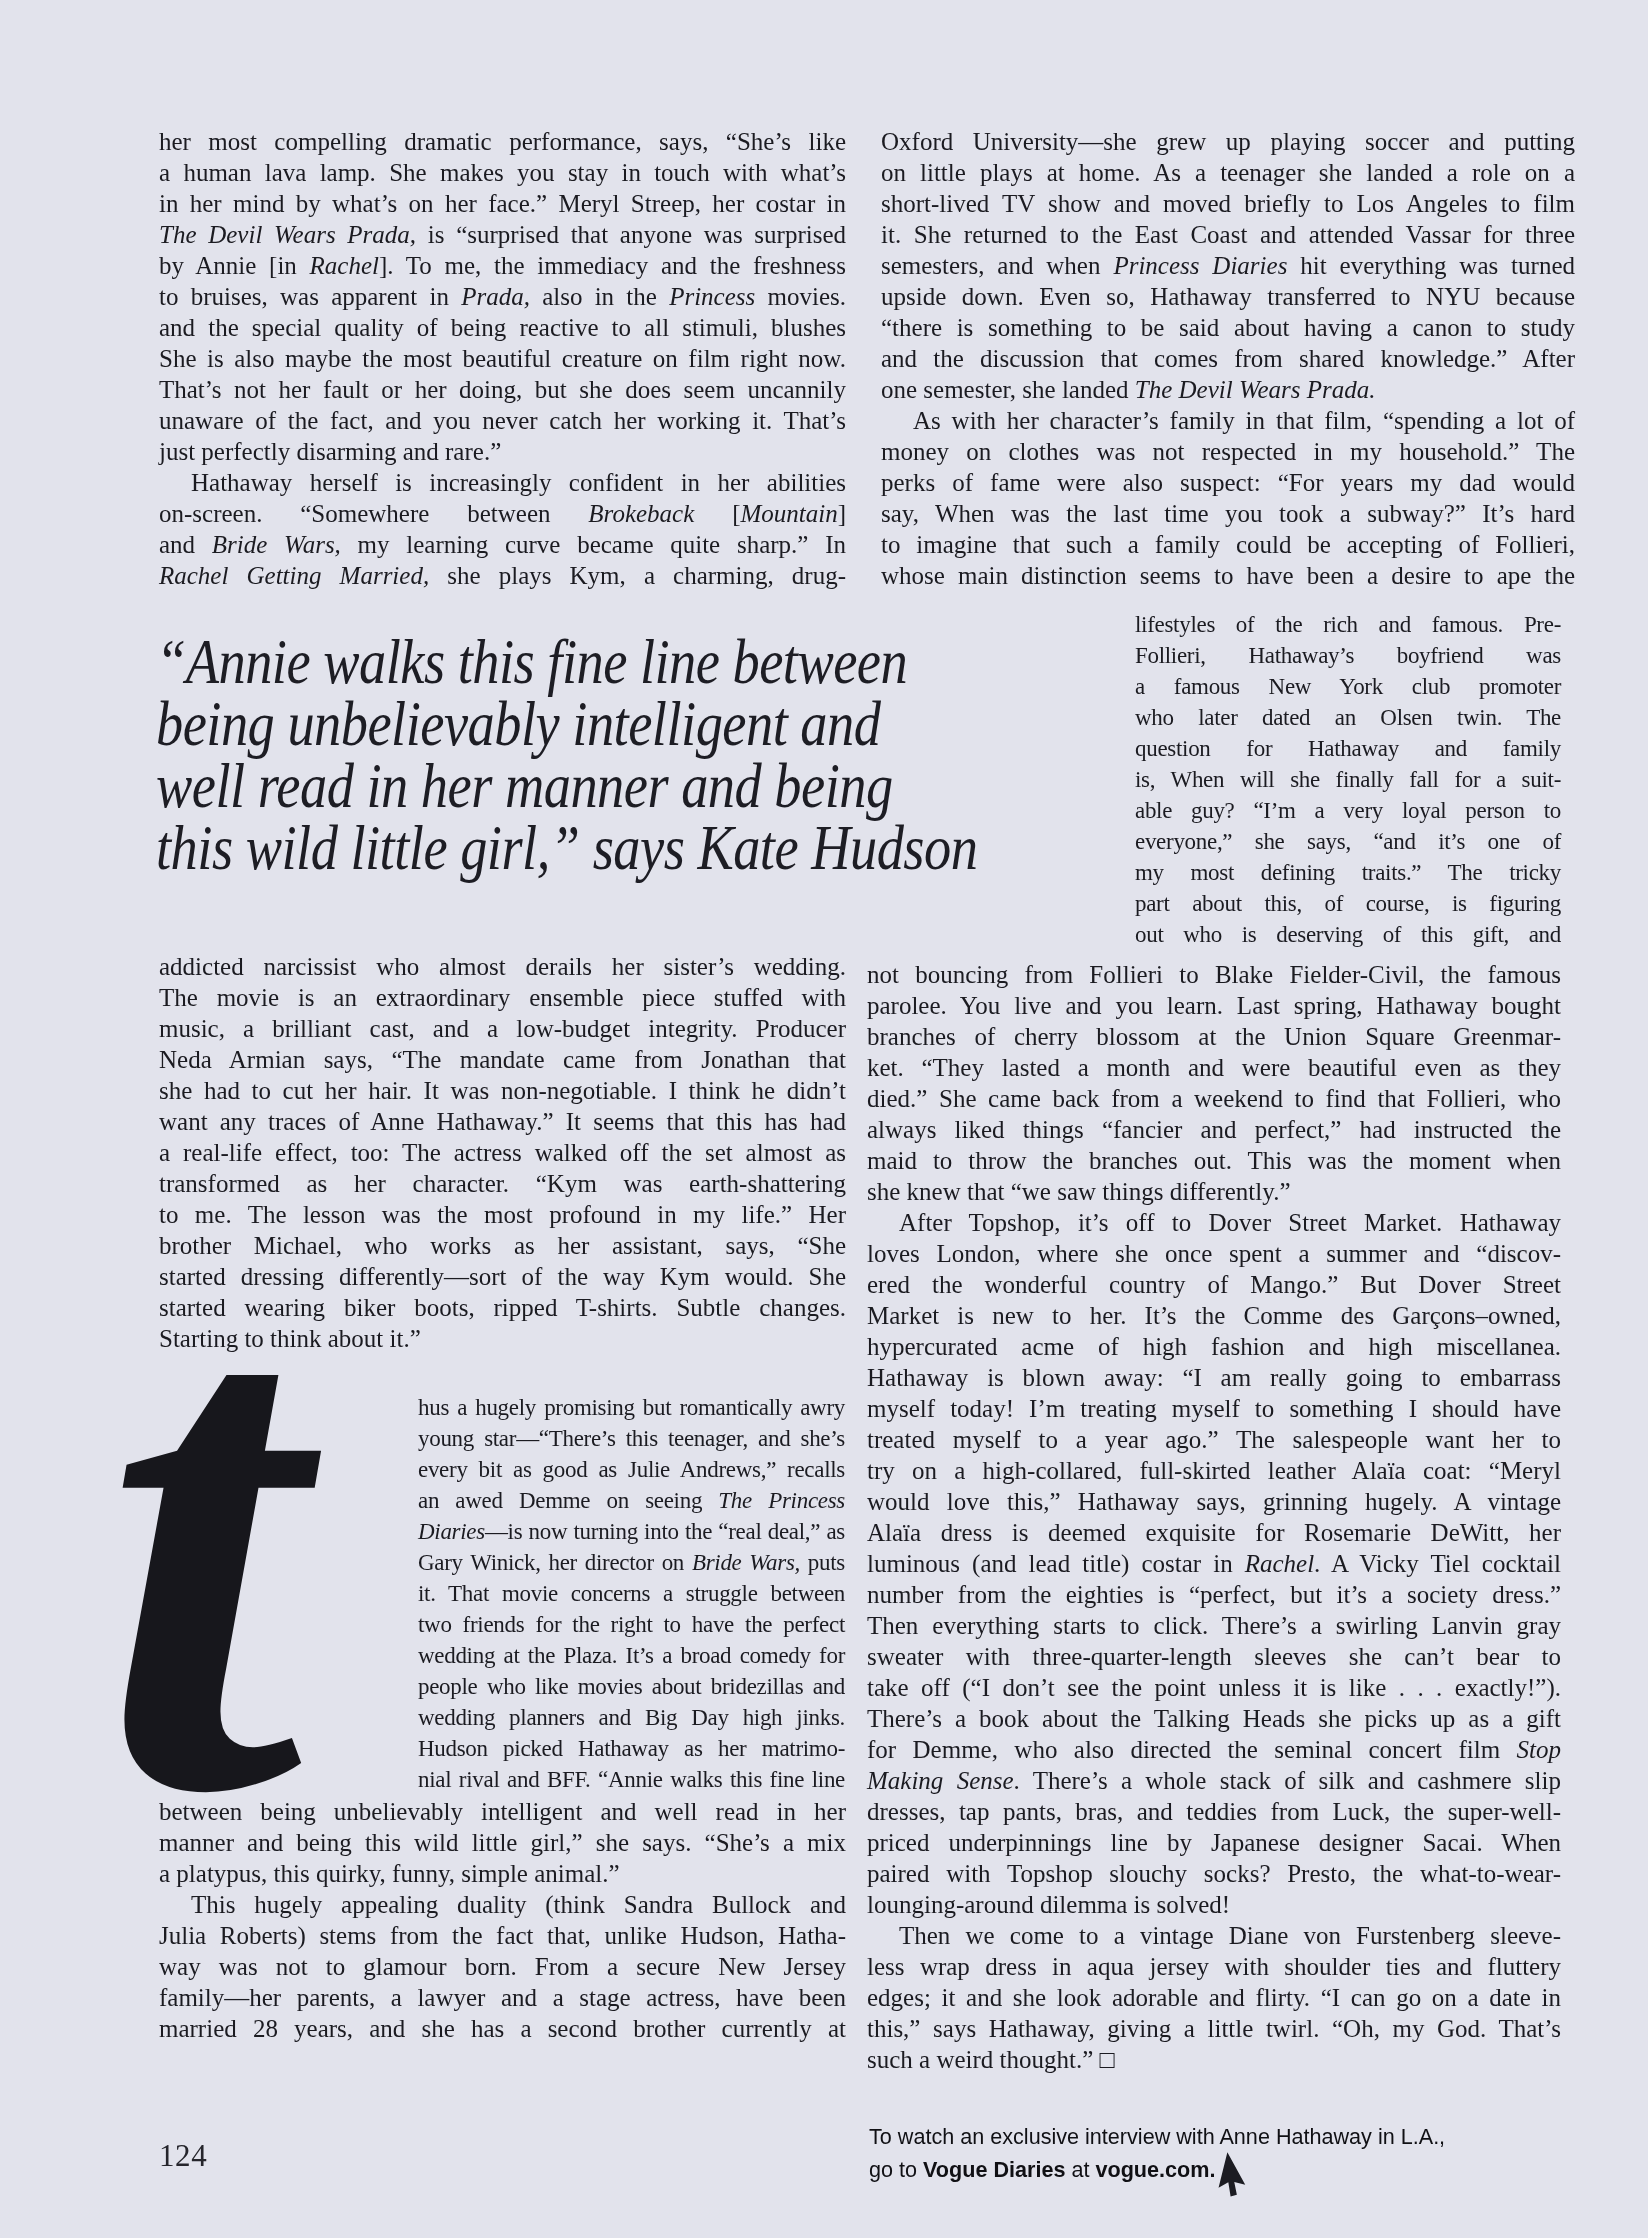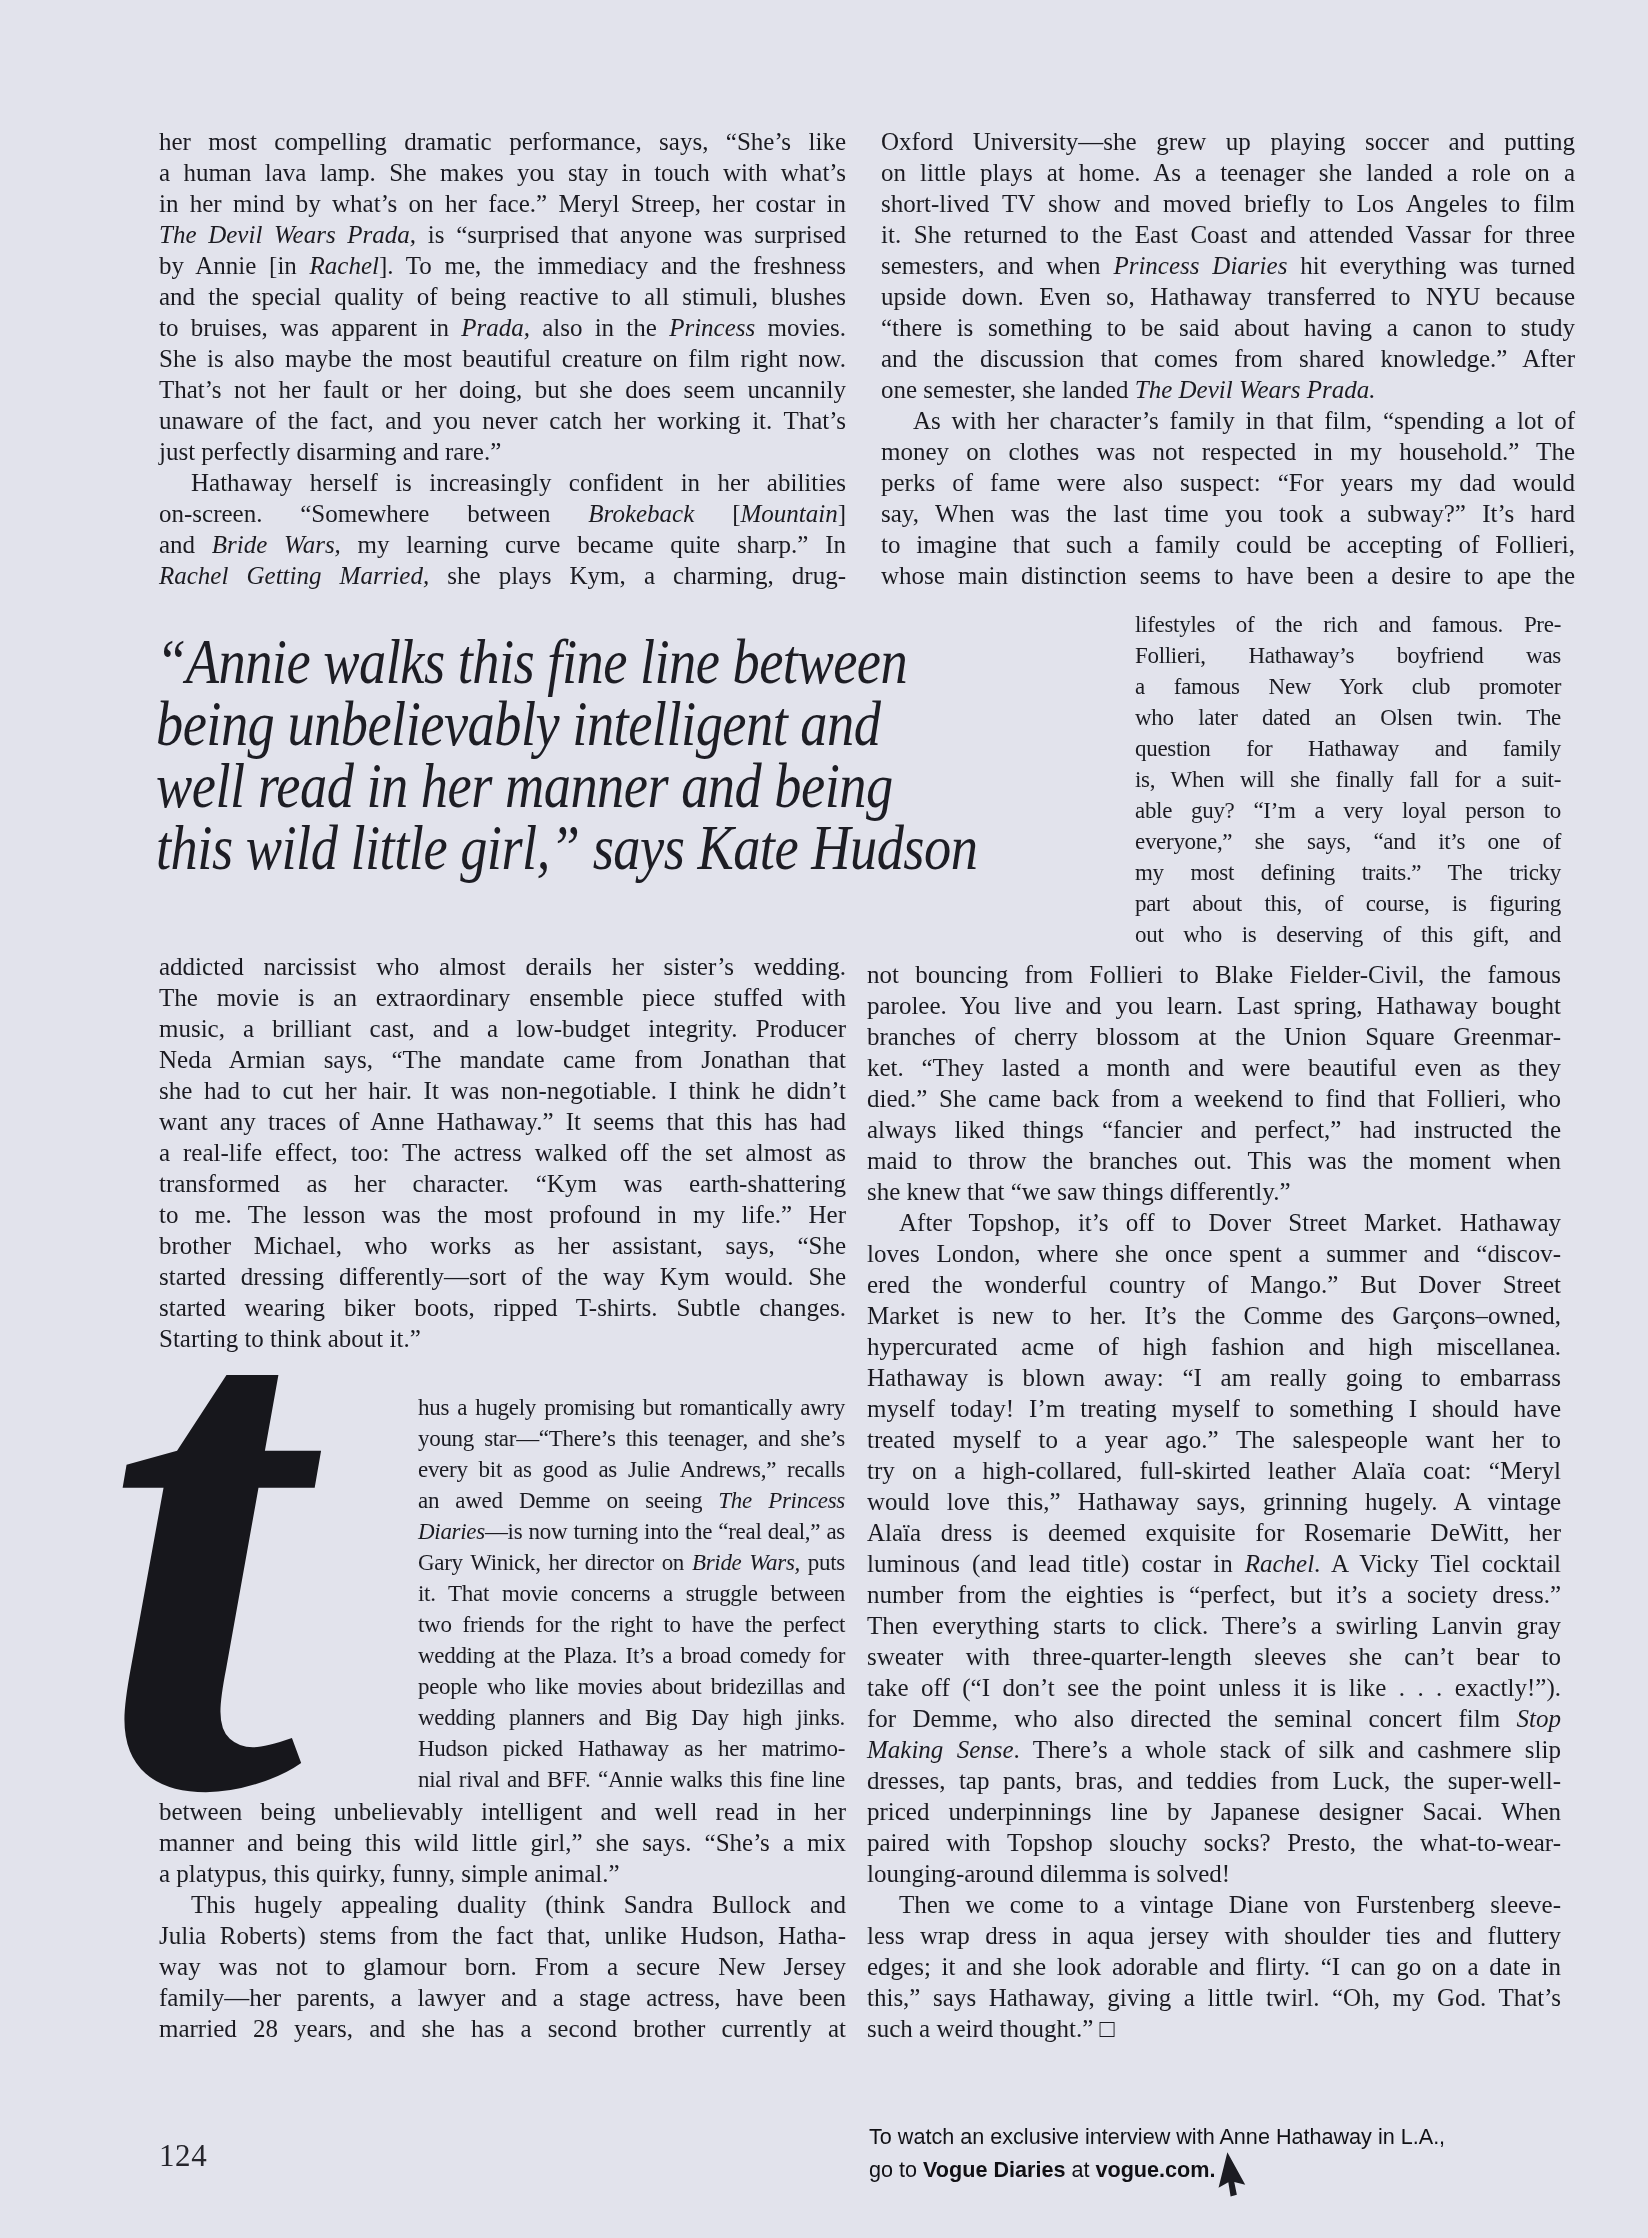--- a/index.html
+++ b/index.html
@@ -59,8 +59,8 @@
     <div class="ln">in her mind by what’s on her face.” Meryl Streep, her costar in</div>
     <div class="ln"><span class="it">The Devil Wears Prada,</span> is “surprised that anyone was surprised</div>
     <div class="ln">by Annie [in <span class="it">Rachel</span>]. To me, the immediacy and the freshness</div>
+    <div class="ln">to bruises, was apparent in <span class="it">Prada,</span> also in the <span class="it">Princess</span> movies.</div>
     <div class="ln">and the special quality of being reactive to all stimuli, blushes</div>
-    <div class="ln">to bruises, was apparent in <span class="it">Prada,</span> also in the <span class="it">Princess</span> movies.</div>
     <div class="ln">She is also maybe the most beautiful creature on film right now.</div>
     <div class="ln">That’s not her fault or her doing, but she does seem uncannily</div>
     <div class="ln">unaware of the fact, and you never catch her working it. That’s</div>

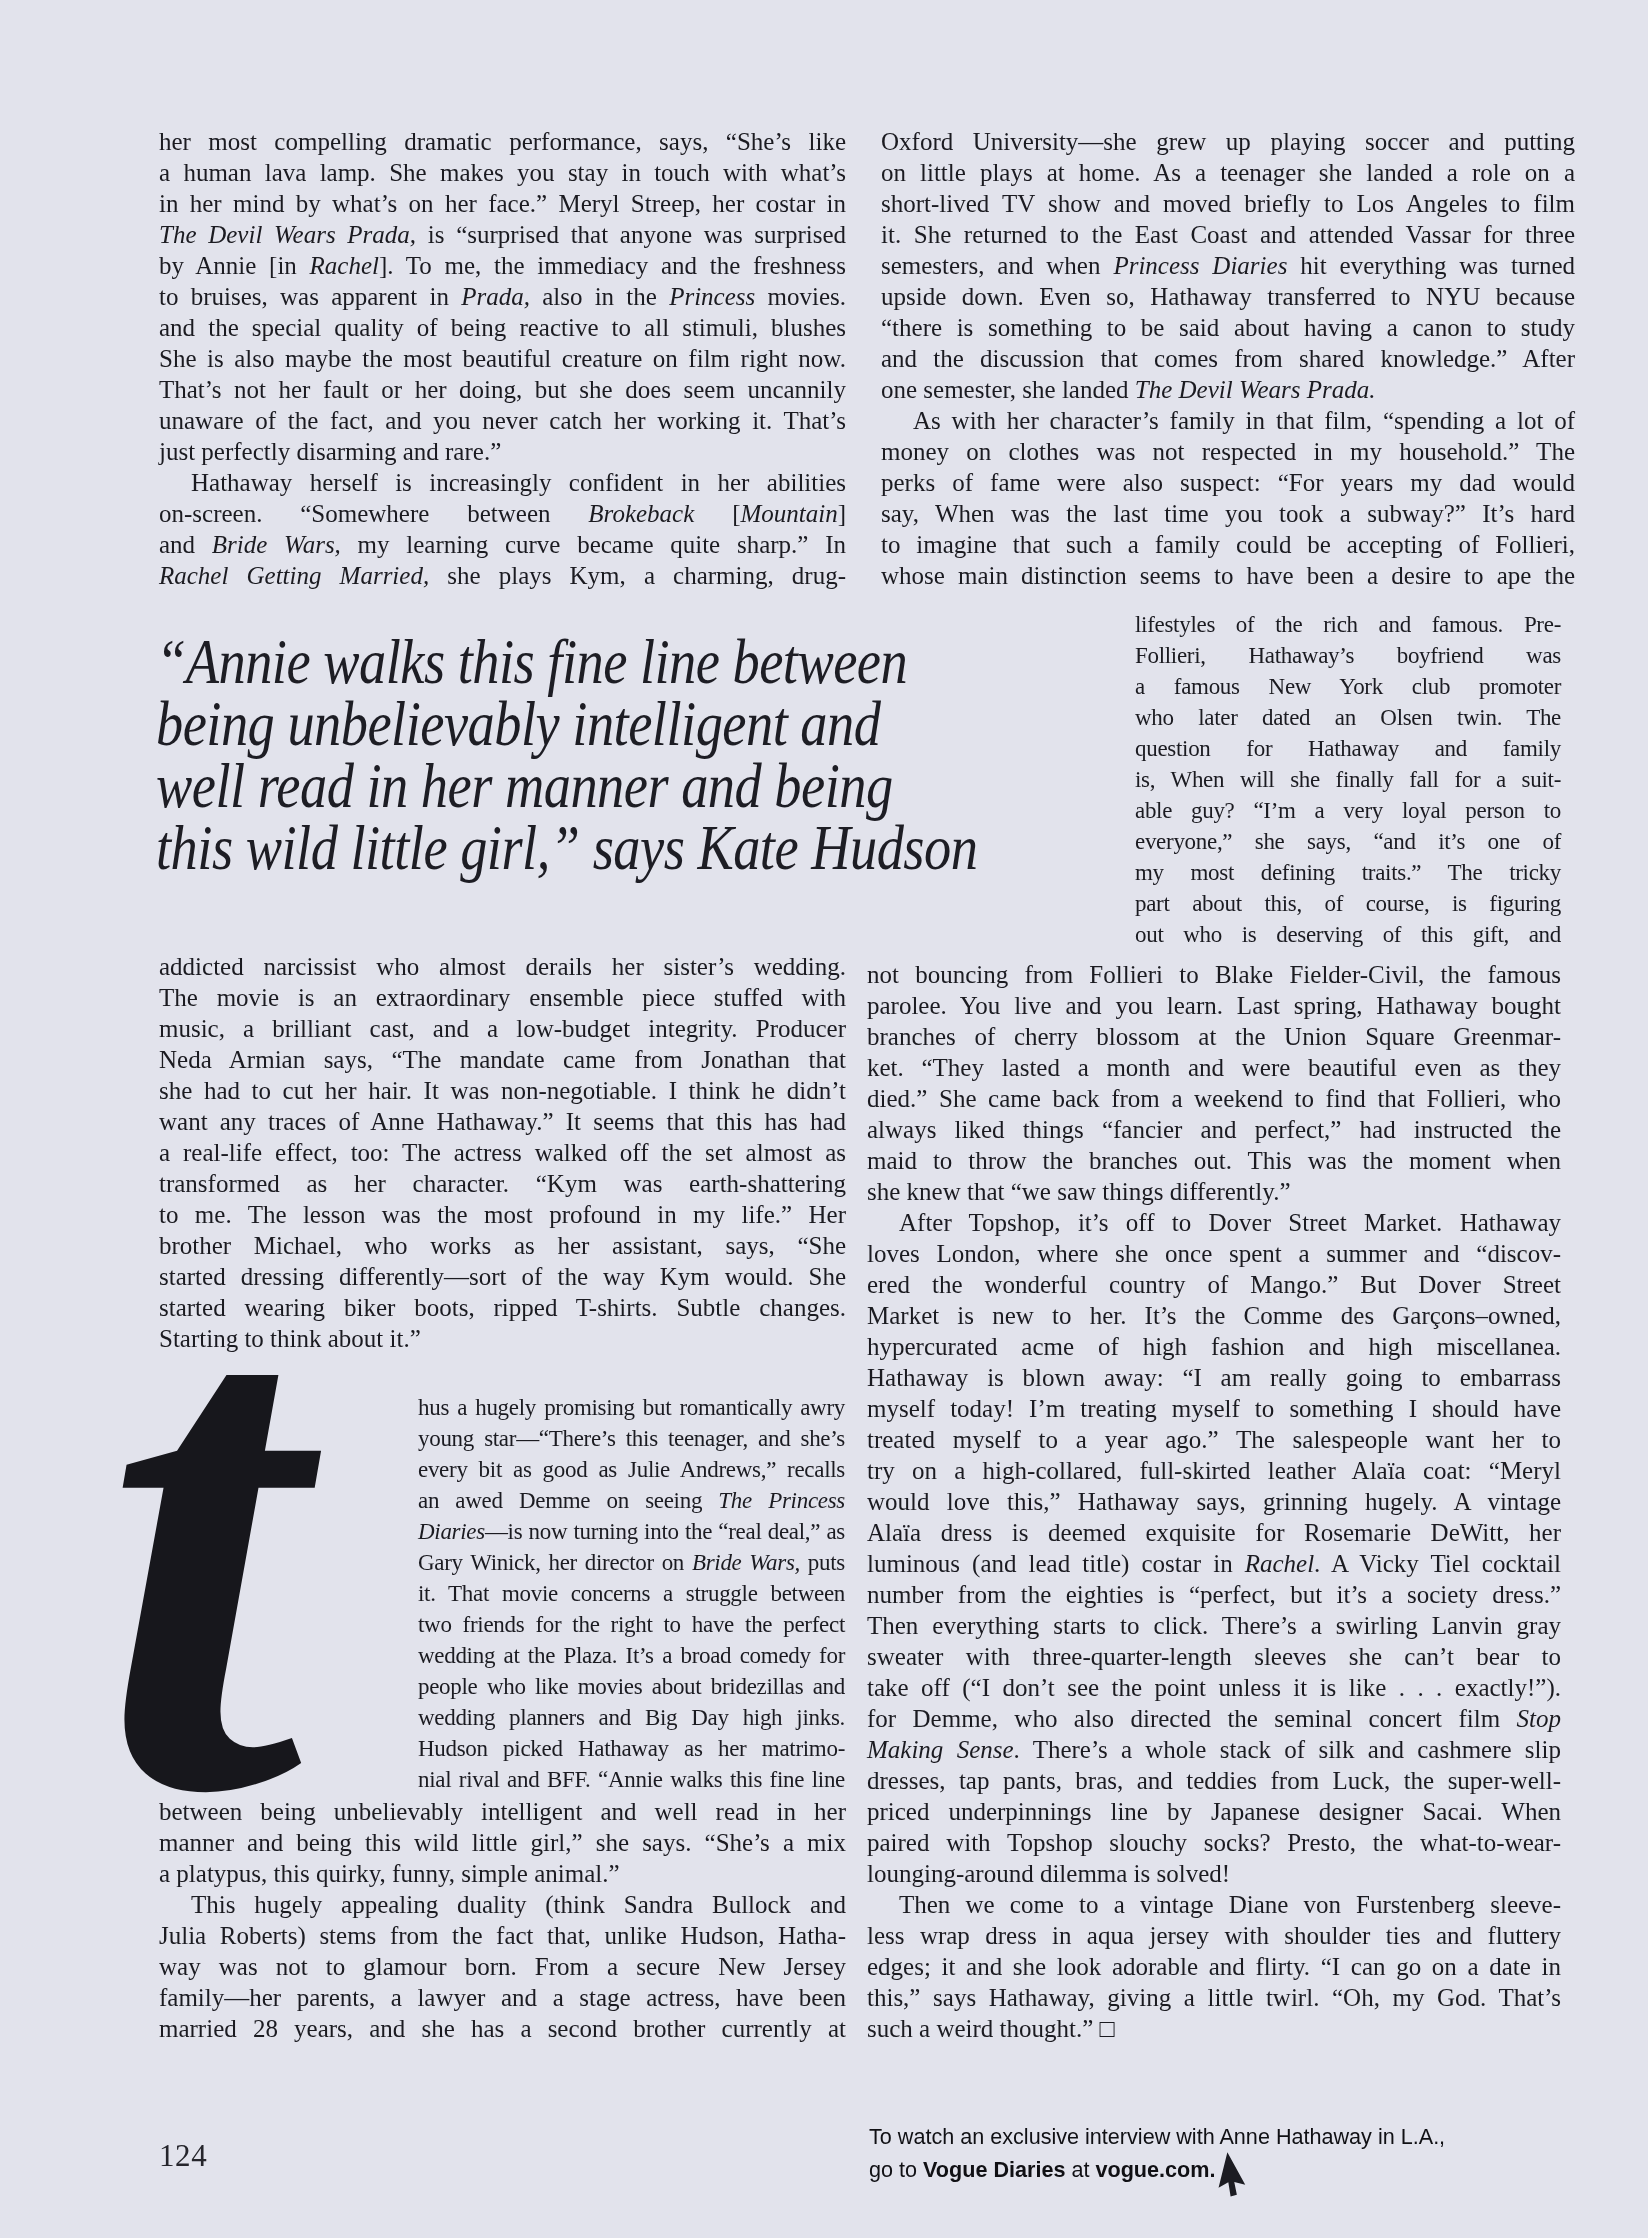--- a/index.html
+++ b/index.html
@@ -182,6 +182,7 @@
     <div class="ln">Then everything starts to click. There’s a swirling Lanvin gray</div>
     <div class="ln">sweater with three-quarter-length sleeves she can’t bear to</div>
     <div class="ln">take off (“I don’t see the point unless it is like . . . exactly!”).</div>
+    <div class="ln">There’s a book about the Talking Heads she picks up as a gift</div>
     <div class="ln">for Demme, who also directed the seminal concert film <span class="it">Stop</span></div>
     <div class="ln"><span class="it">Making Sense</span>. There’s a whole stack of silk and cashmere slip</div>
     <div class="ln">dresses, tap pants, bras, and teddies from Luck, the super-well-</div>

